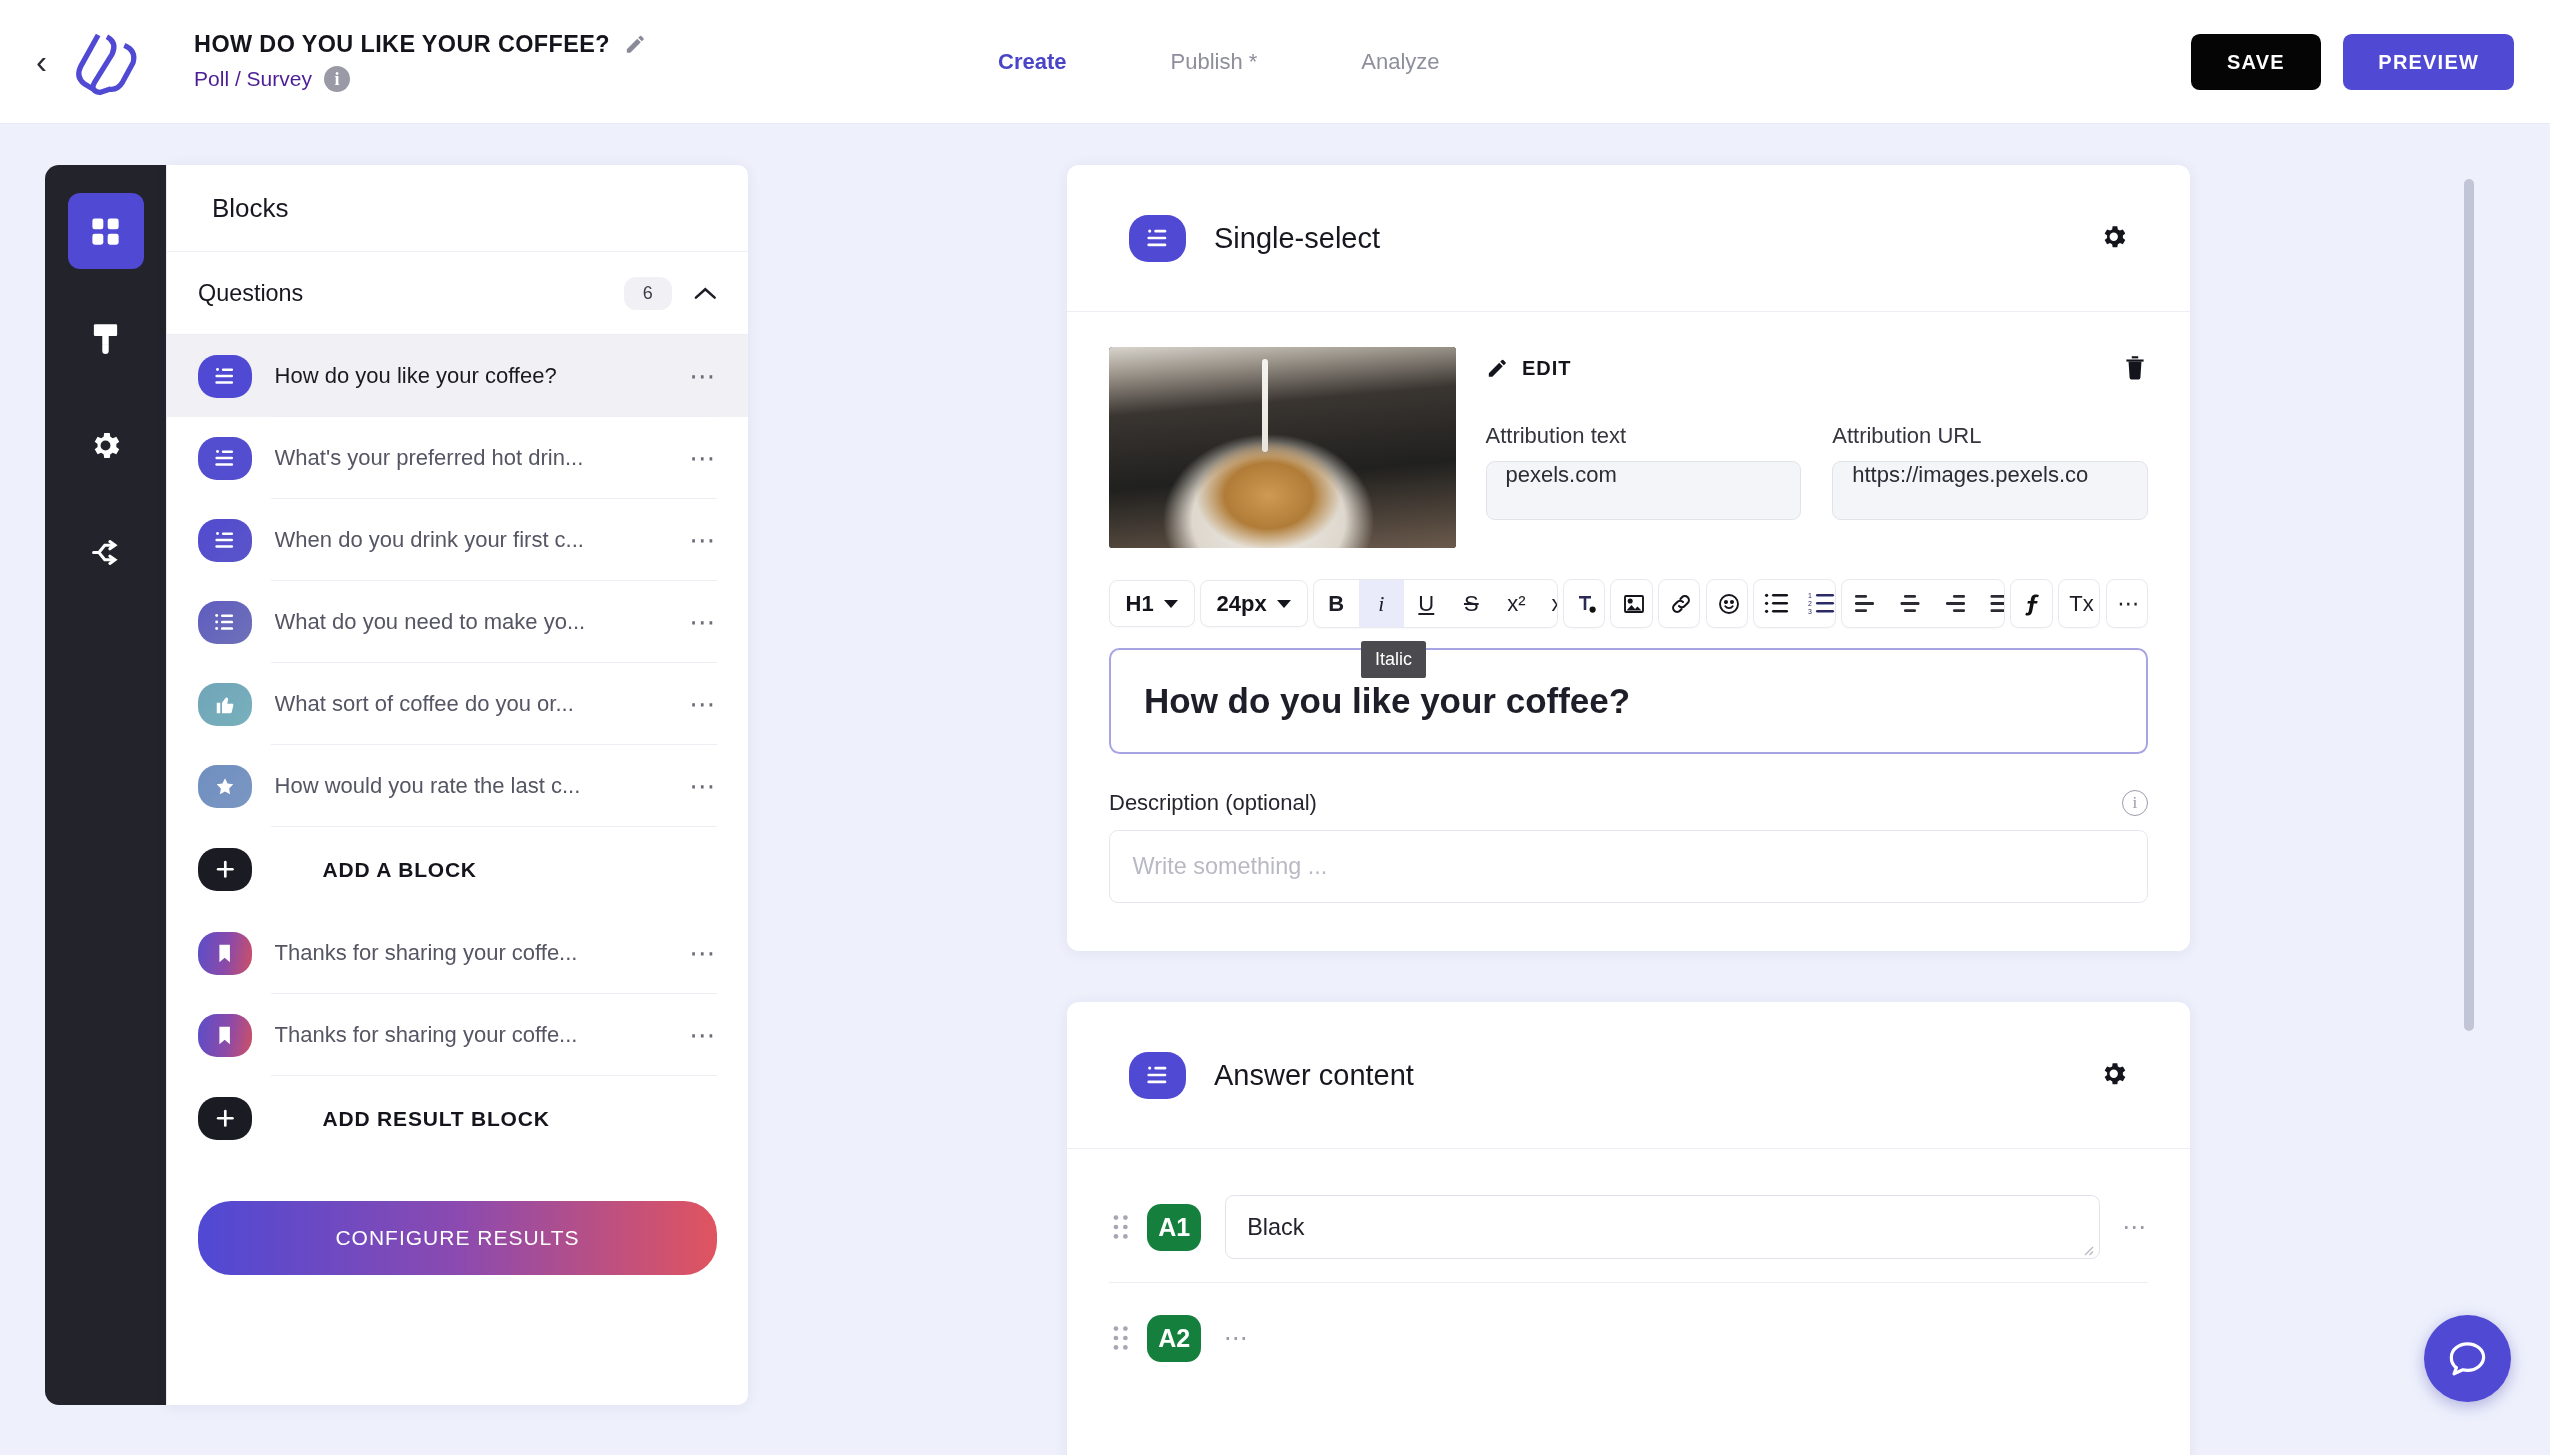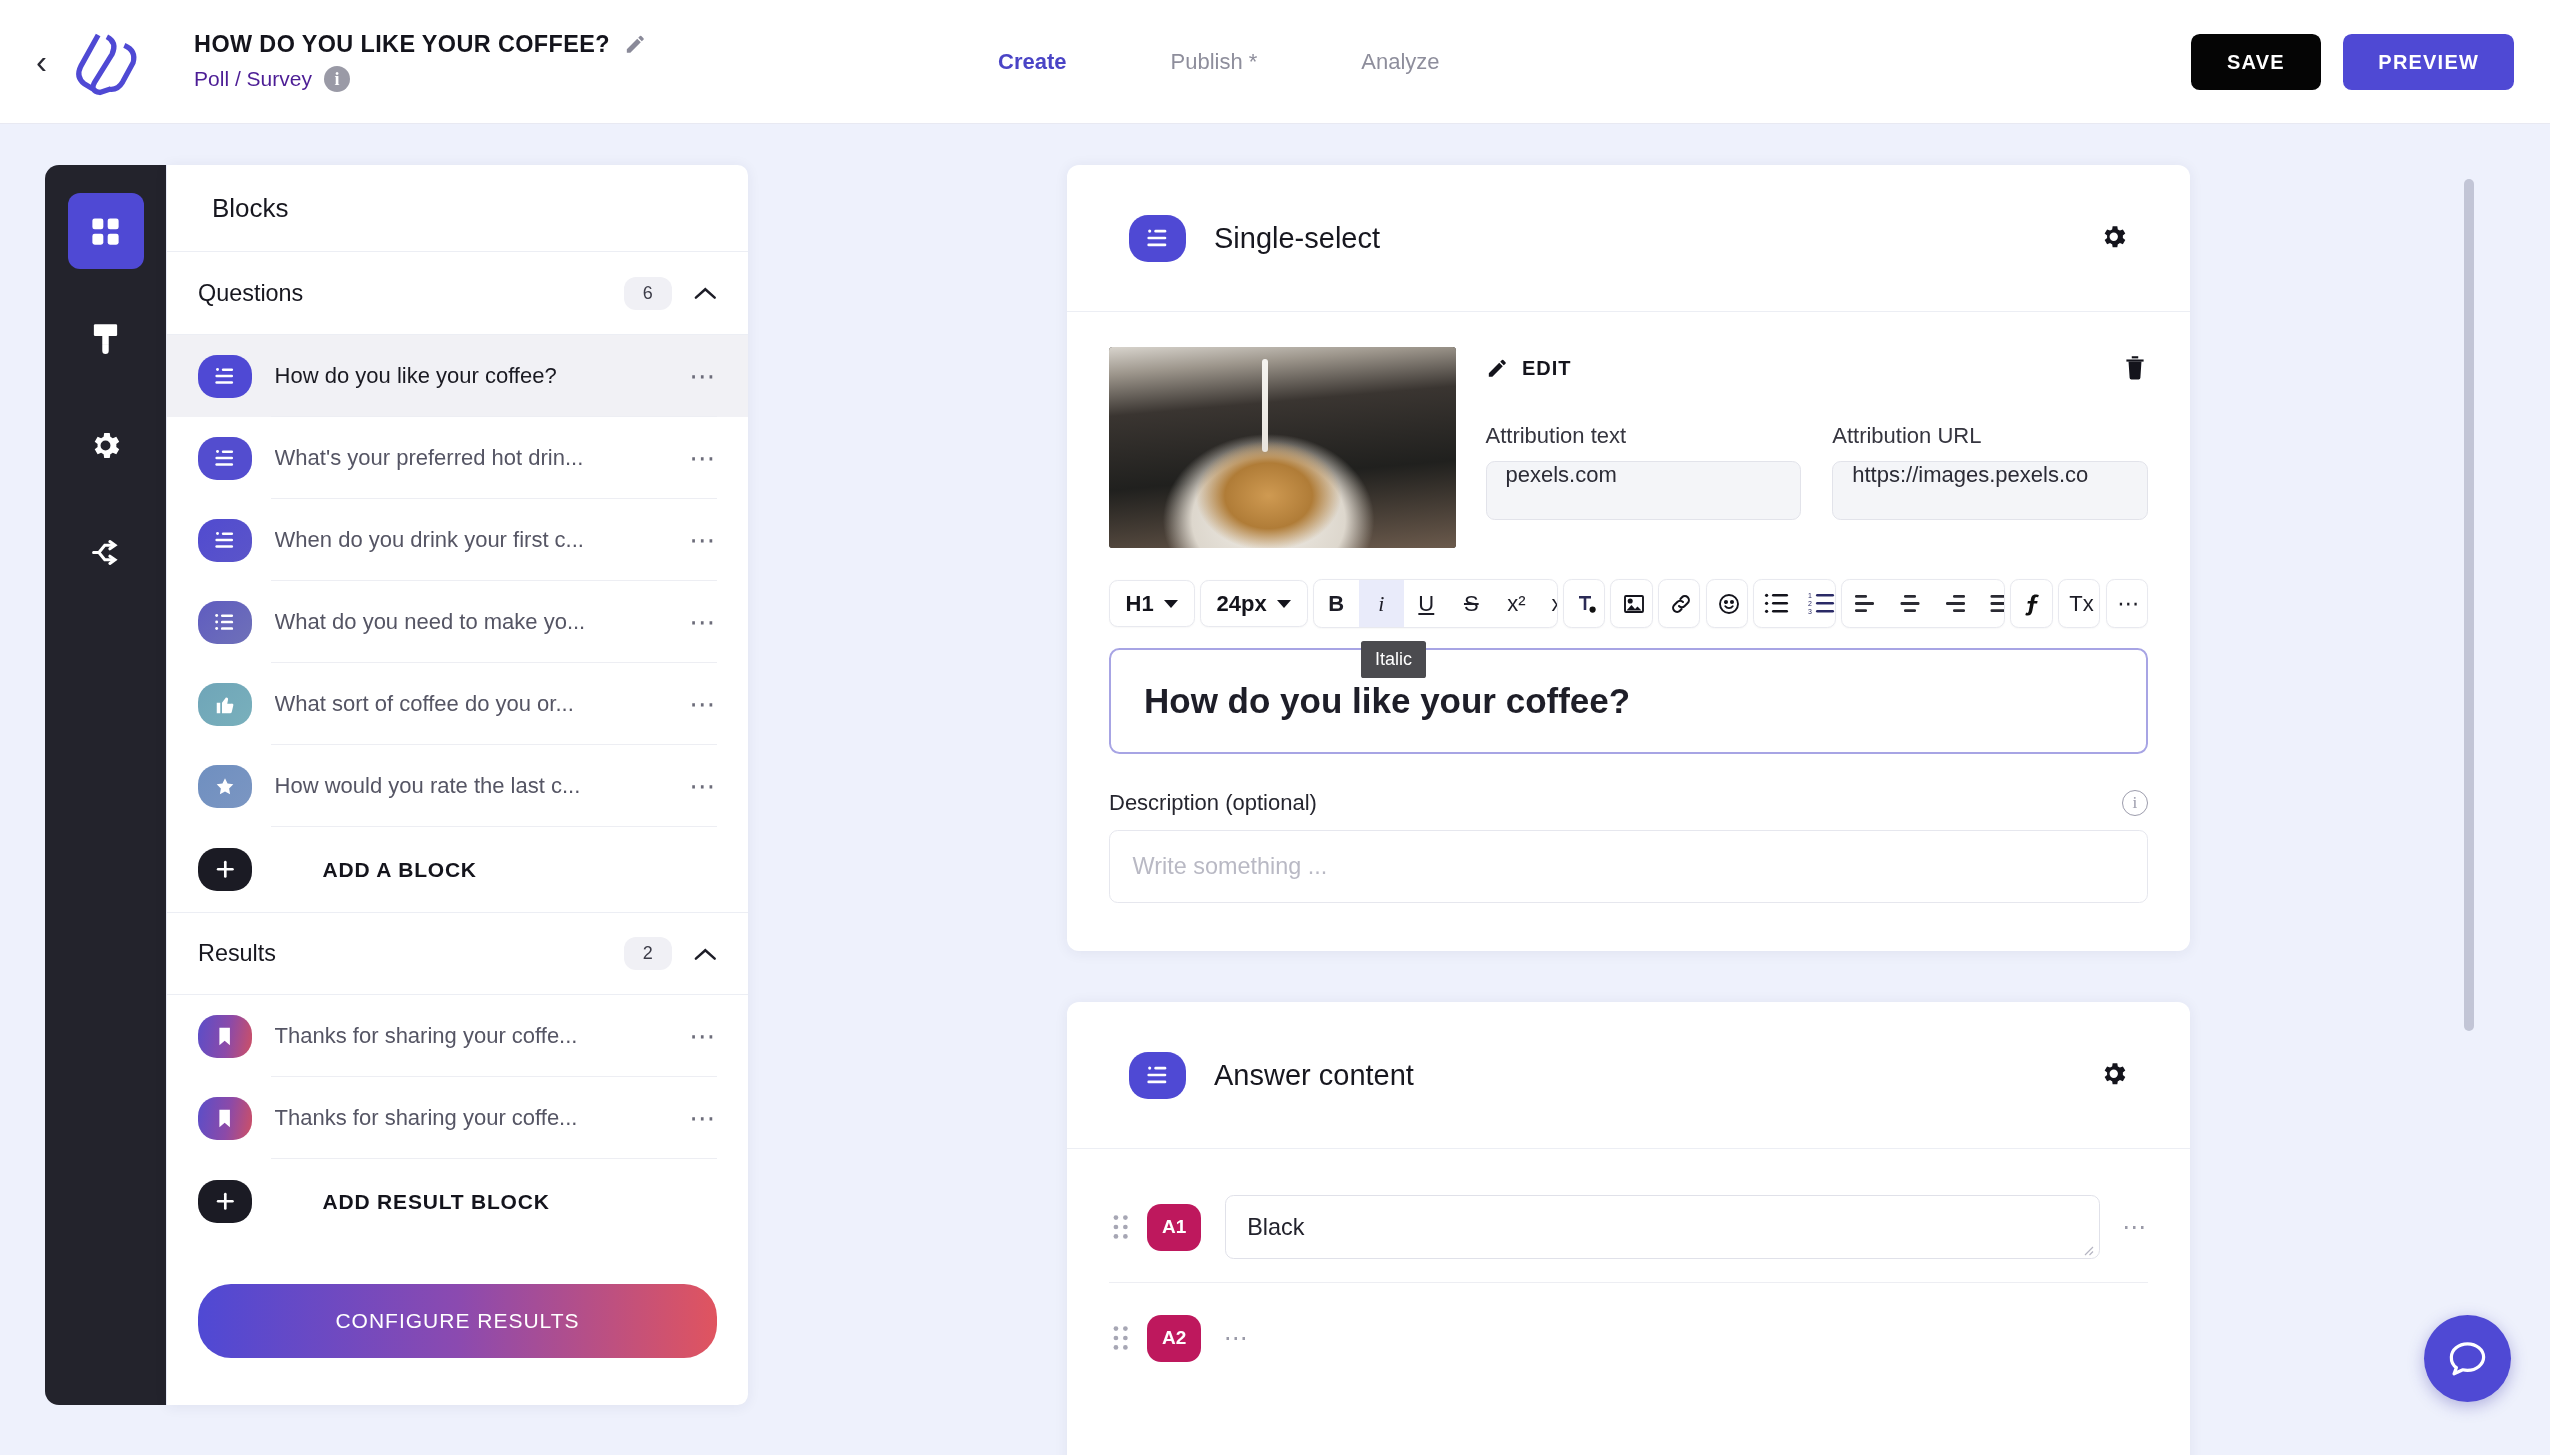--- a/index.html
+++ b/index.html
@@ -428,13 +428,6 @@
   </div>
 
   
-  <div class="section-head" style="border-top:0.9px solid #eceef4">
-    <span class="section-title">Results</span>
-    <span class="count-pill">2</span>
-    <svg class="chev-up" viewBox="0 0 24 14" fill="none" stroke="#1d1d27" stroke-width="2.6" stroke-linecap="round">
-        <path d="M2 12L12 3l10 9"></path>
-      </svg>
-  </div>
 
   <div class="block-row">
     <span class="blk-ico" style="background:linear-gradient(100deg,#5a4ec9,#8c4aa8 55%,#cf5064)">

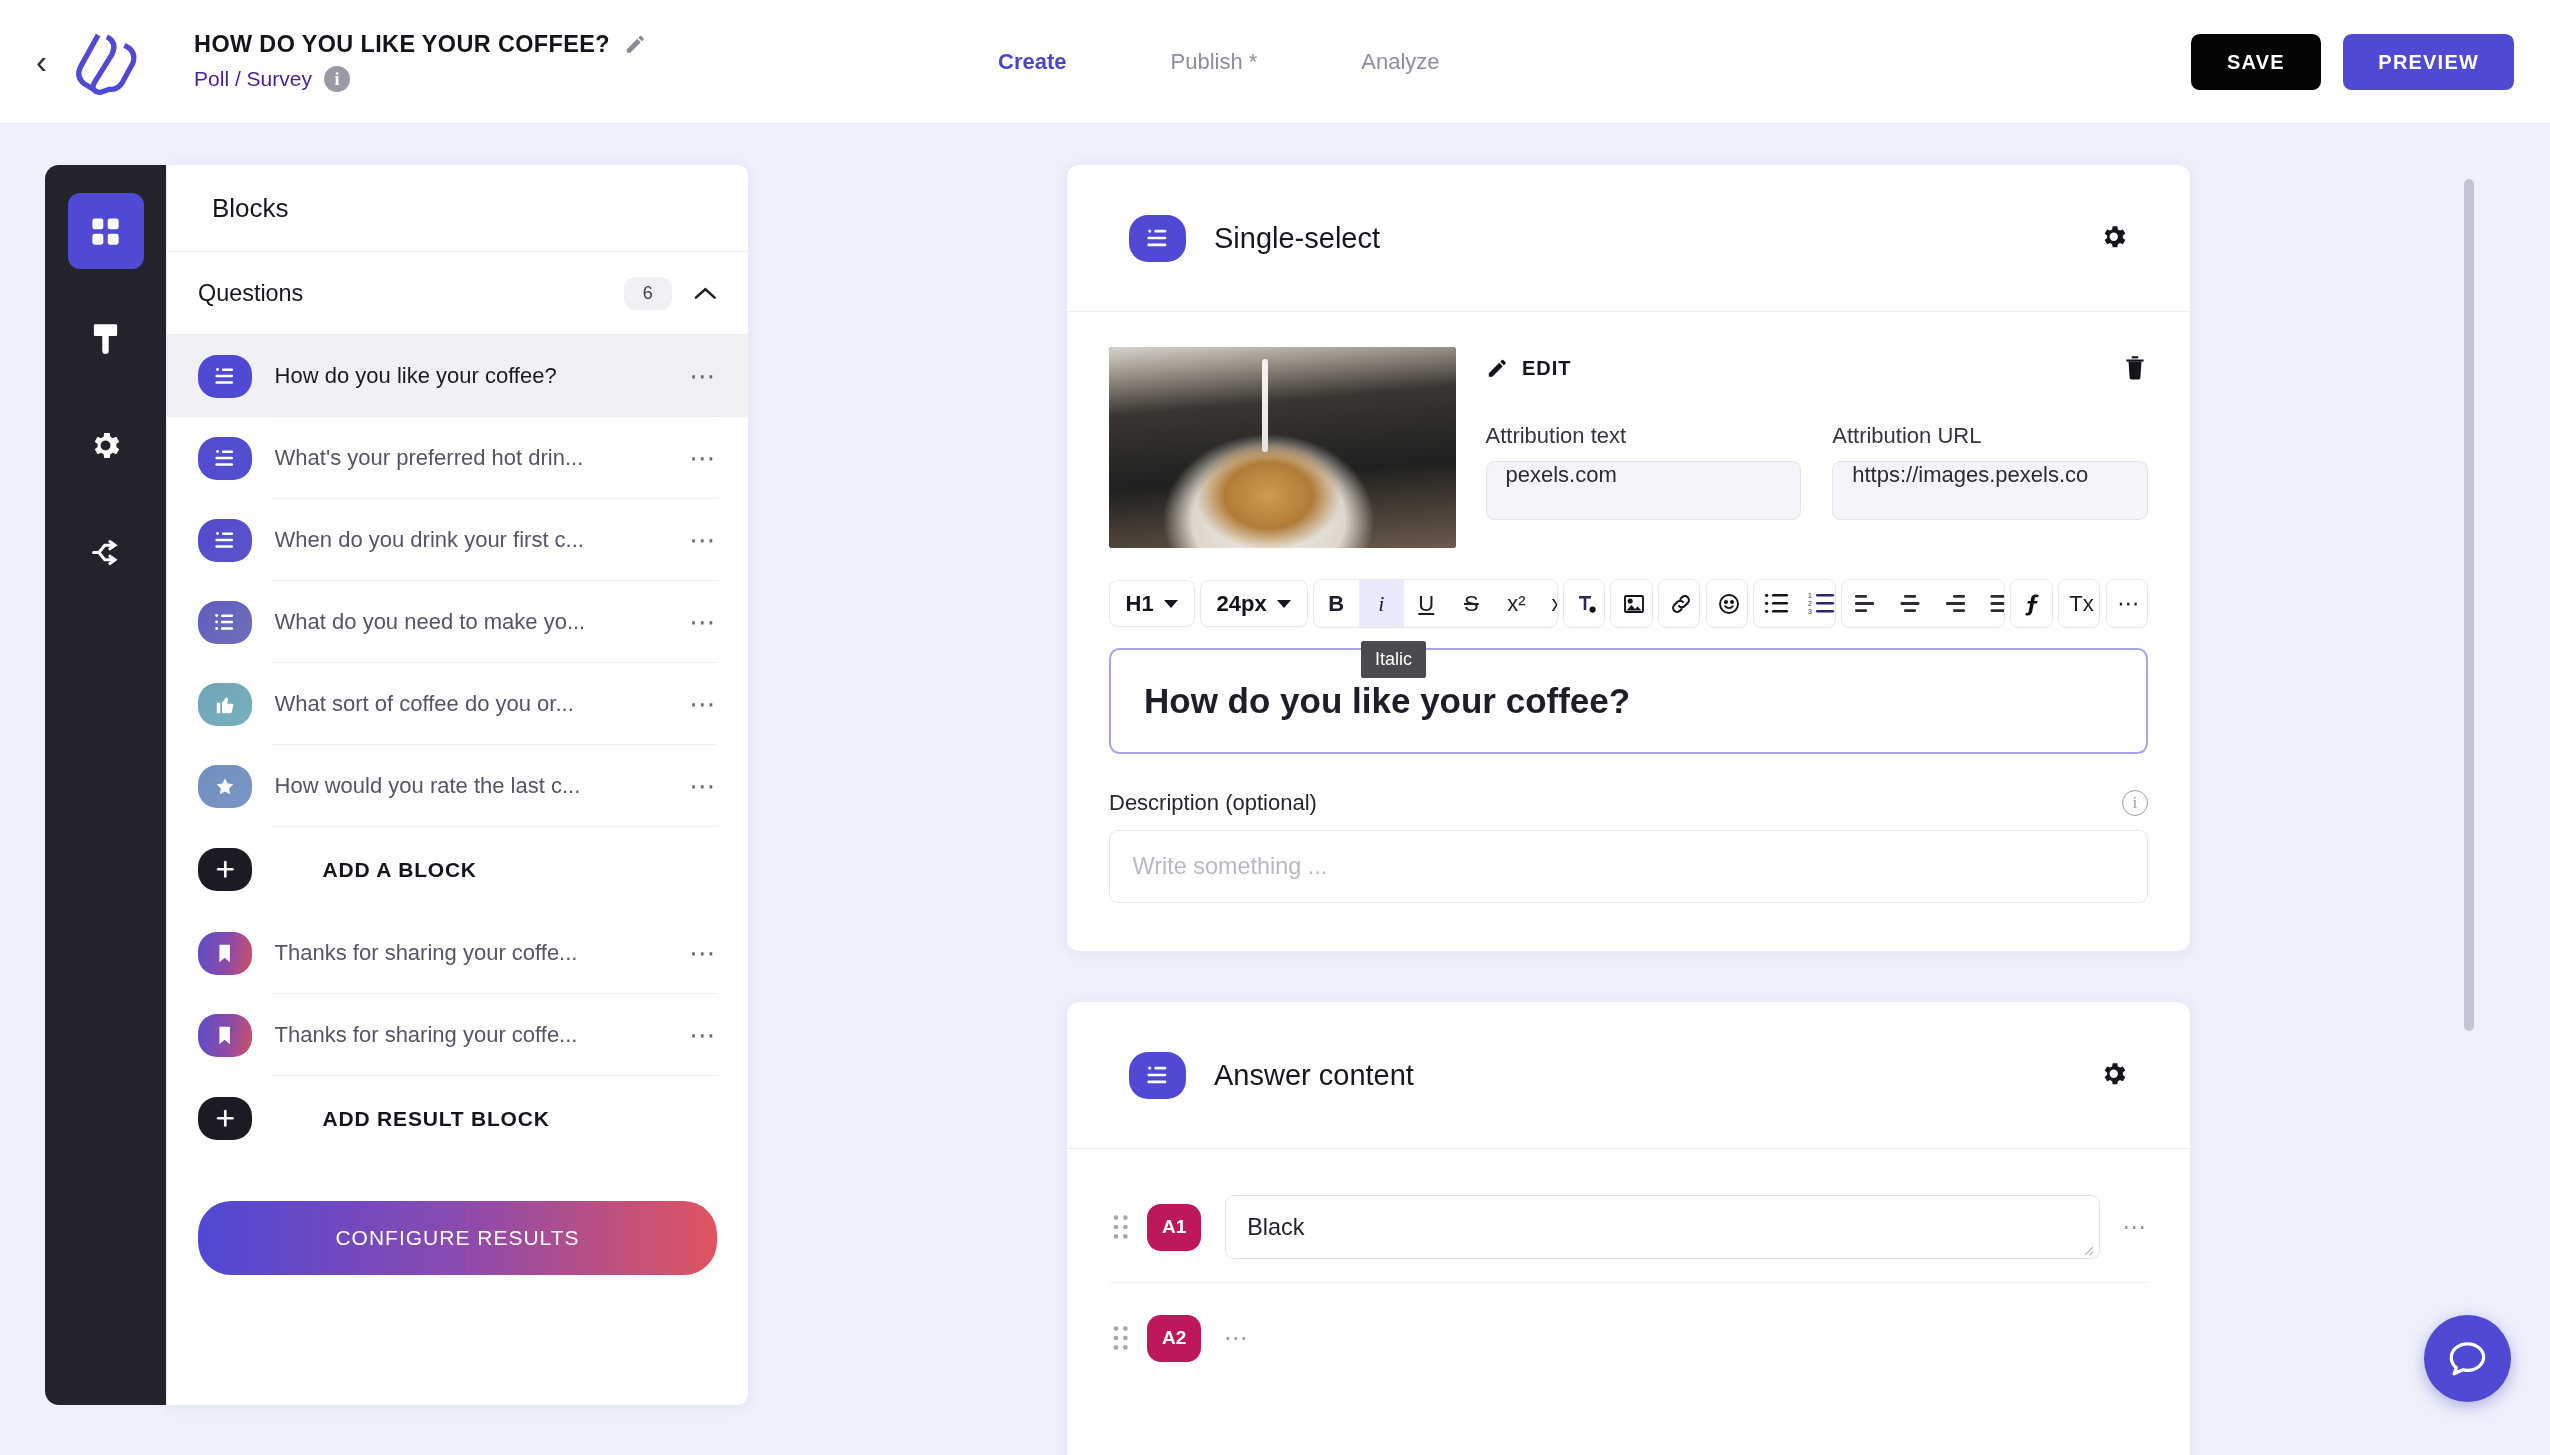--- a/index.html
+++ b/index.html
@@ -231,8 +231,8 @@
   .ans-row .divider { position: absolute; left: 0; right: 0; bottom: 0; height: 0.9px; background: #edeef3; }
   .drag-handle { width: 22.6px; display:flex; align-items:center; justify-content:center; cursor: grab; flex: none; }
   .ans-badge {
-    width: 54px; height: 47px; border-radius: 14px; background: #be185d; color: #fff;
-    font-size: 19px; font-weight: bold; display: flex; align-items: center; justify-content: center;
+    width: 54px; height: 47px; border-radius: 14px; background: #15803d; color: #fff;
+    font-size: 25px; font-weight: bold; display: flex; align-items: center; justify-content: center;
     margin-left: 15.6px; flex: none;
   }
   .ans-input {

